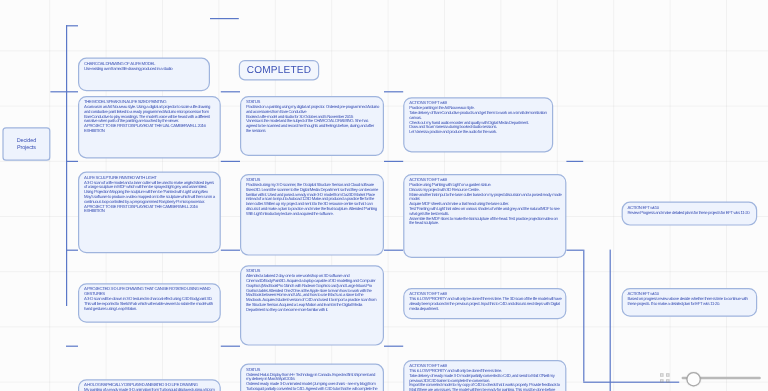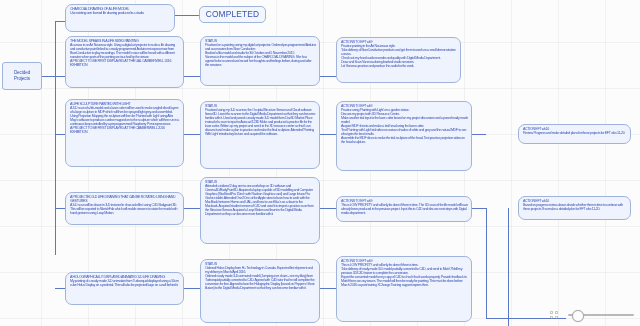--- a/index.html
+++ b/index.html
@@ -29,6 +29,7 @@
     overflow:hidden;
     line-height:1.12;
     letter-spacing:-0.02em;
+    margin-top:44px;
   }
   .node .ttl{display:block;font-size:3.6px;}
   .node .bdy{display:block;font-size:3.6px;}

